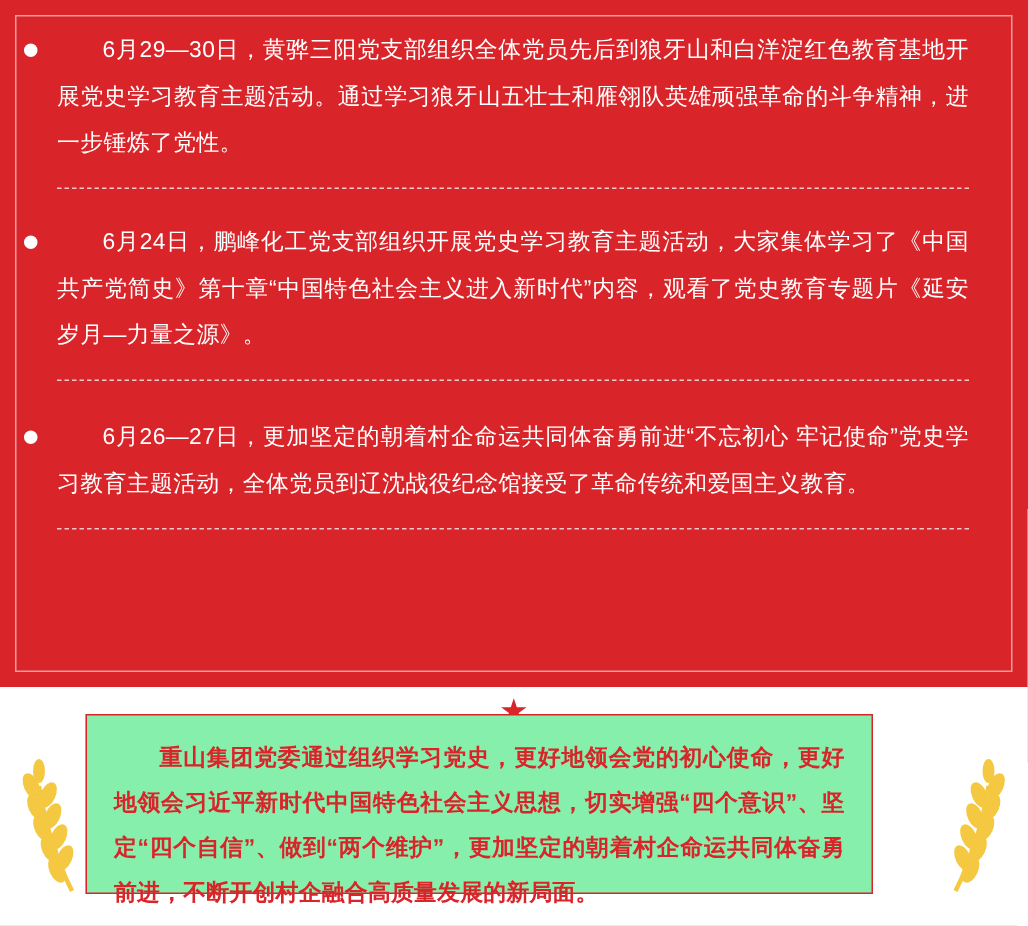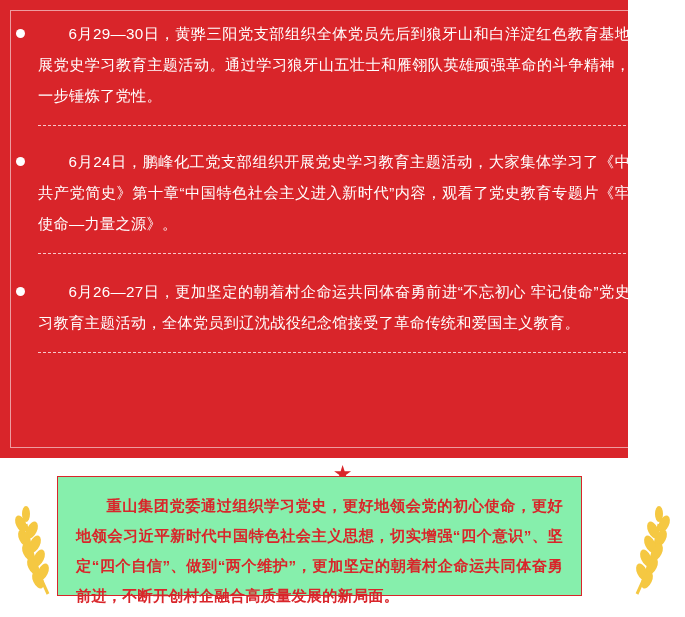--- a/index.html
+++ b/index.html
@@ -25,7 +25,7 @@
     position: absolute;
     left: 0;
     top: 0;
-    width: 628px;
+    width: 685px;
     height: 458px;
     background: #d9252a;
   }

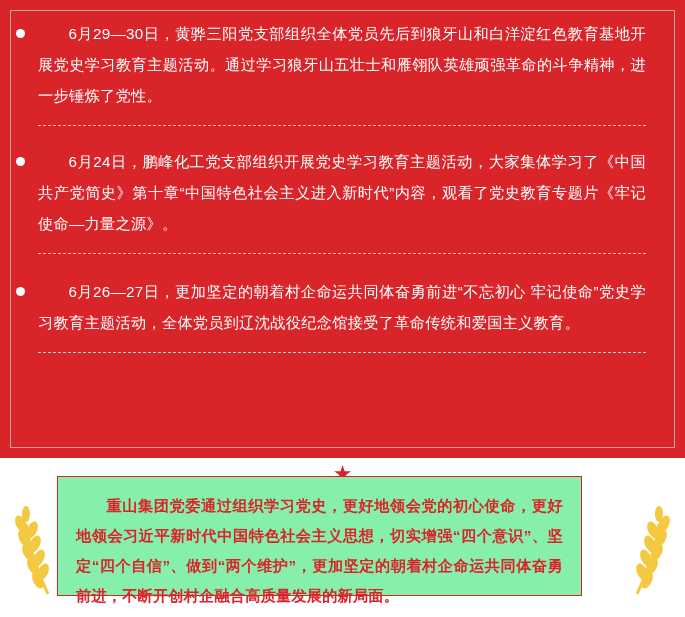--- a/index.html
+++ b/index.html
@@ -151,7 +151,7 @@
 
       <div class="entry">
         <span class="bullet"></span>
-        <div class="entry-text">6月24日，鹏峰化工党支部组织开展党史学习教育主题活动，大家集体学习了《中国共产党简史》第十章“中国特色社会主义进入新时代”内容，观看了党史教育专题片《牢记使命—力量之源》。</div>
+        <div class="entry-text">6月24日，鹏峰化工党支部组织开展党史学习教育主题活动，大家集体学习了《中国共产党简史》第十章“中国特色社会主义进入新时代”内容，观看了党史教育专题片《延安岁月—力量之源》。</div>
         <div class="divider"></div>
       </div>
 

